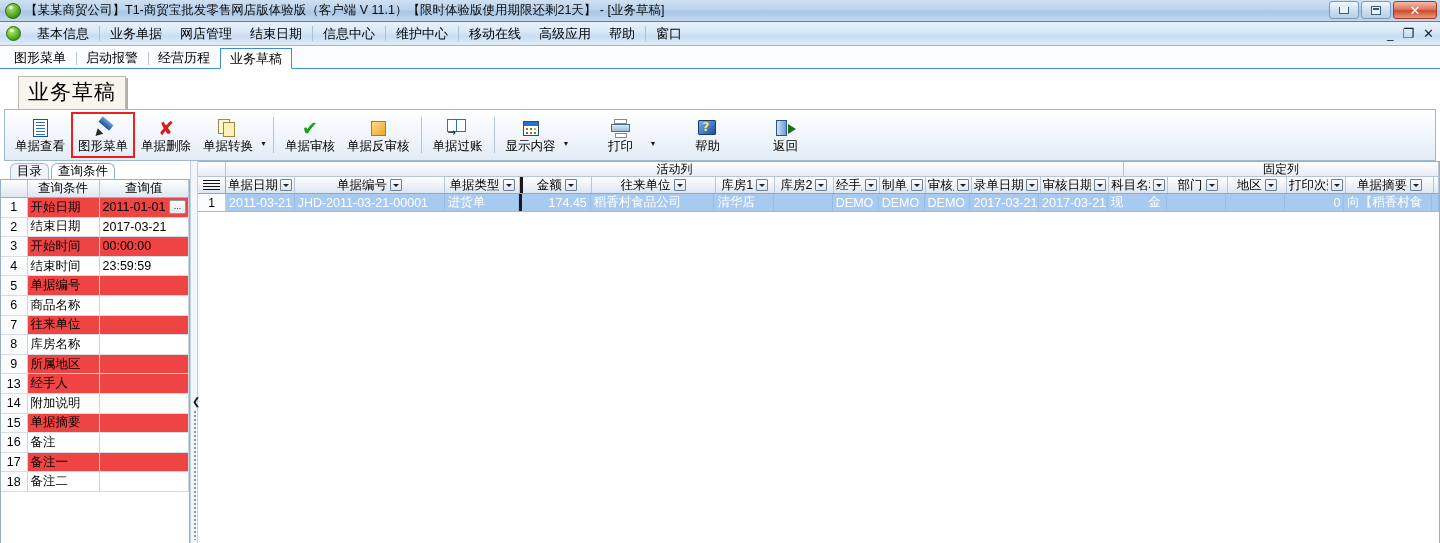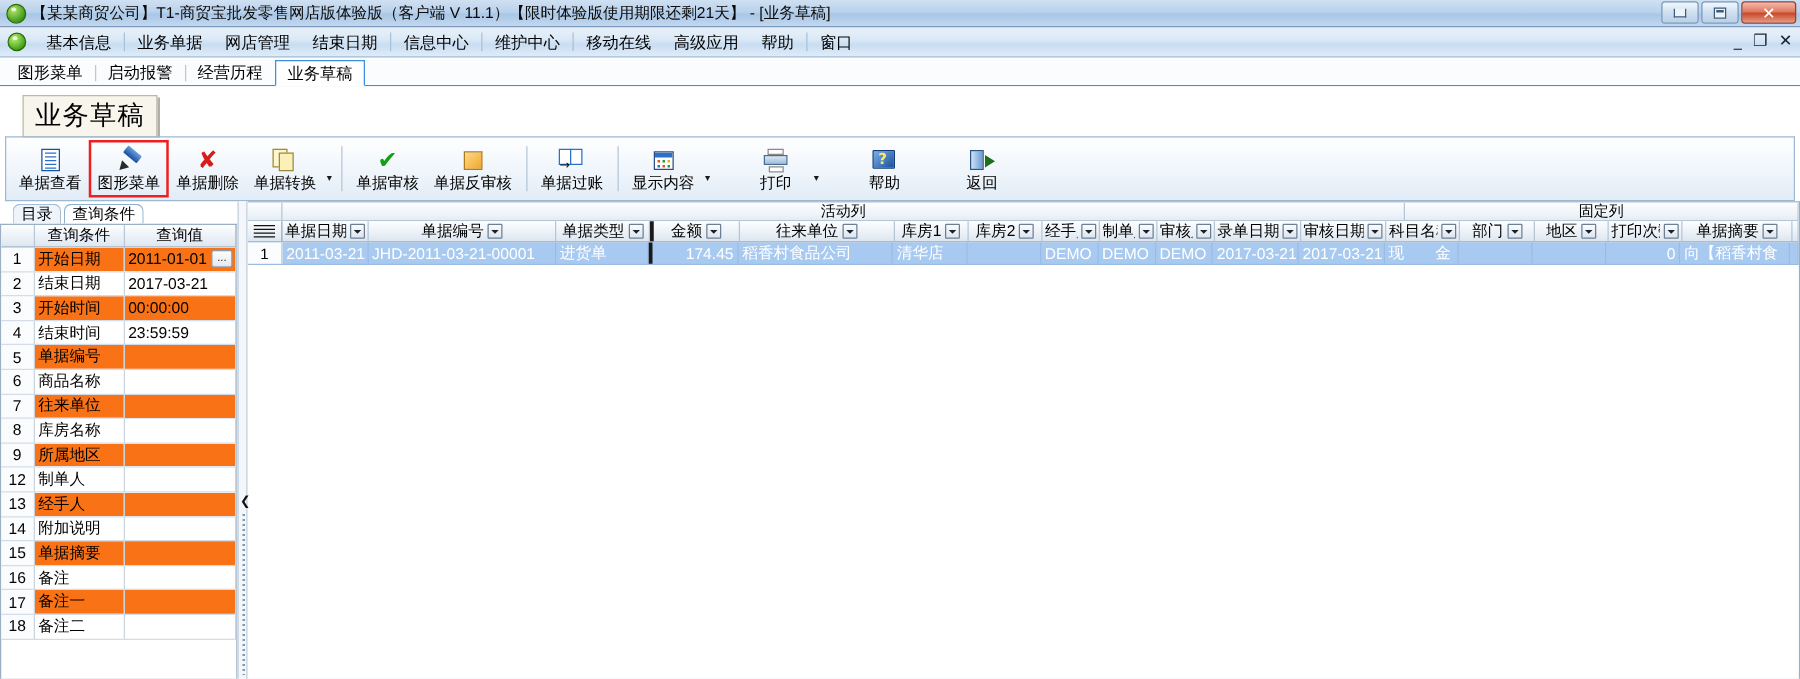--- a/index.html
+++ b/index.html
@@ -194,7 +194,7 @@
   td.rn{ width:26px;text-align:center;color:#000;background:#fbfcfd;border-right:1px solid #c0ccd8;font-size:12px; }
   td.cond{ width:72px;padding-left:5px; }
   td.val{ padding-left:3px;position:relative; }
-  tr.alt td.cond, tr.alt td.val{ background:#f97316; }
+  tr.alt td.cond, tr.alt td.val{ background:#ef4444; }
   td.cond.sel{ background:#bcd6f0; }
   .ellipsis-btn{
     position:absolute;right:2px;top:2px;width:17px;height:14px;

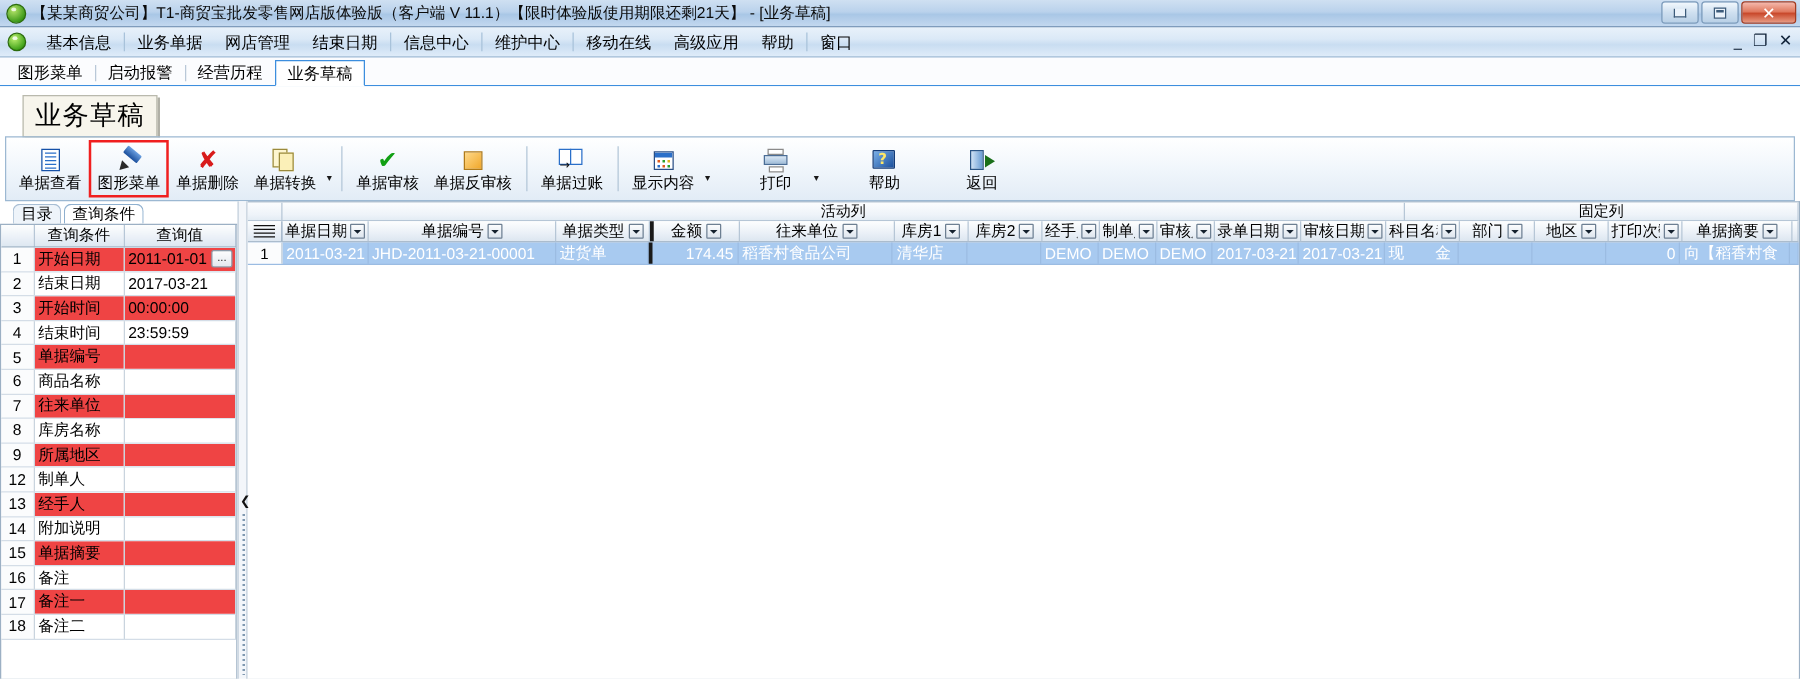--- a/index.html
+++ b/index.html
@@ -499,11 +499,6 @@
             <tr class="alt">
               <td class="rn">9</td>
               <td class="cond">所属地区</td>
-              <td class="val"></td>
-            </tr>
-            <tr>
-              <td class="rn">12</td>
-              <td class="cond">制单人</td>
               <td class="val"></td>
             </tr>
             <tr class="alt">

